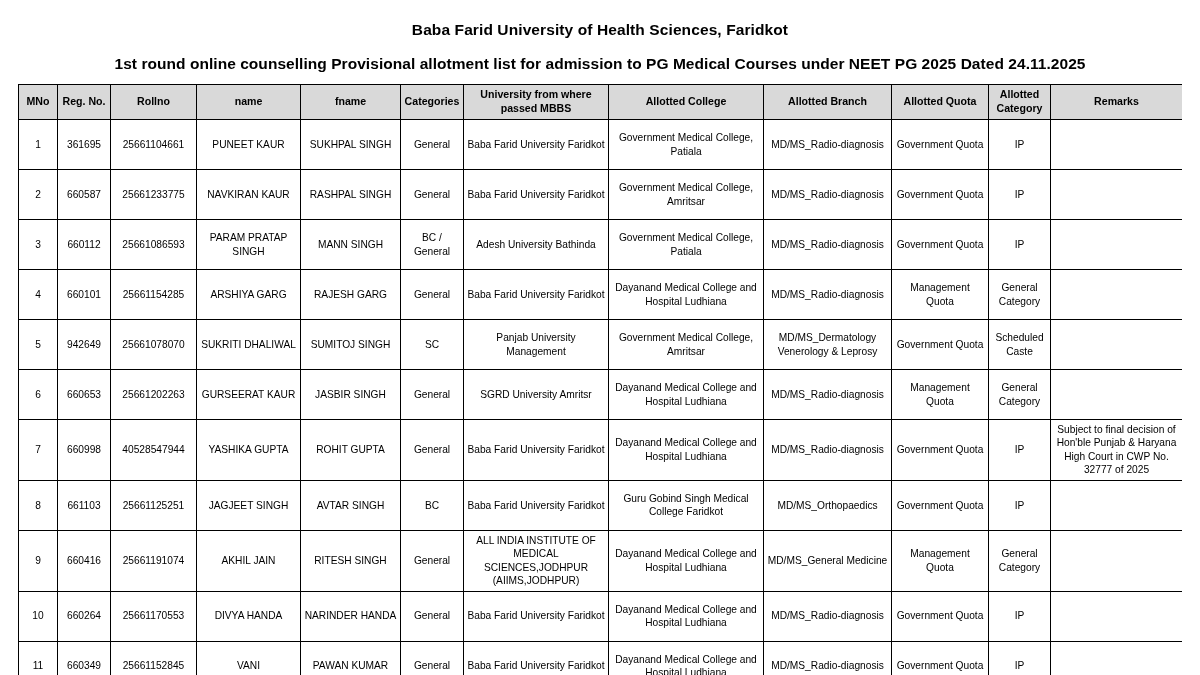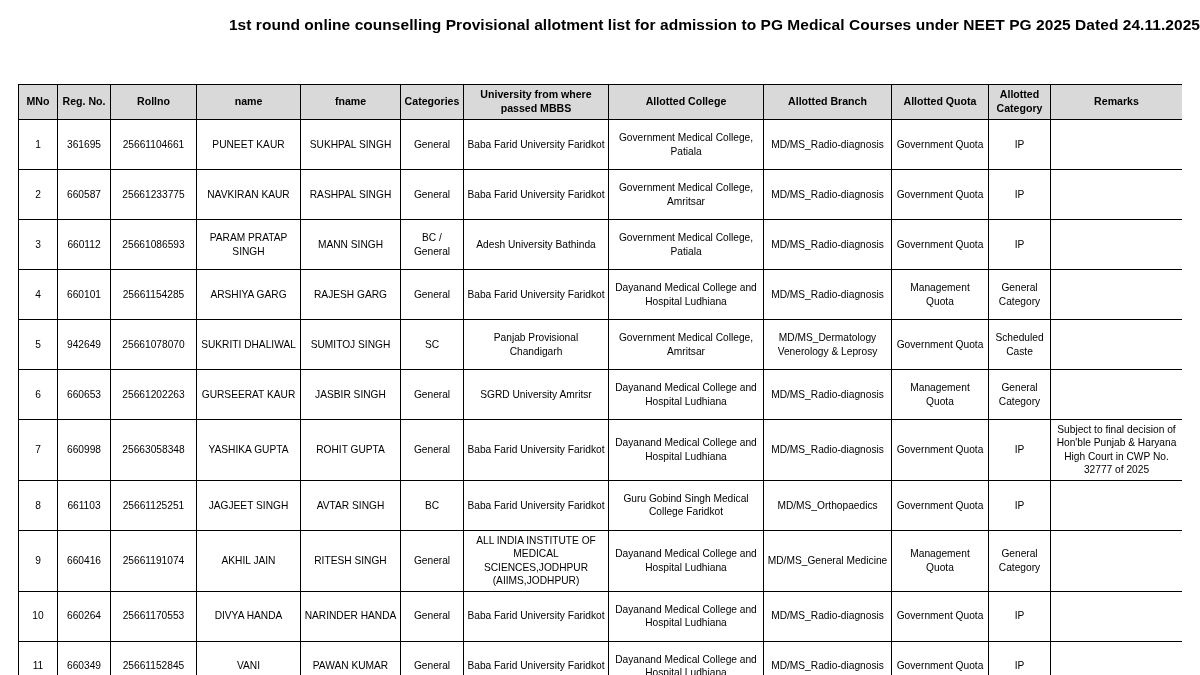--- a/index.html
+++ b/index.html
@@ -102,6 +102,7 @@
 
 <div class="page">
 
+  <div class="doc-title">Baba Farid University of Health Sciences, Faridkot</div>
   <div class="doc-subtitle">1st round online counselling Provisional allotment list for admission to PG Medical Courses under NEET PG 2025 Dated 24.11.2025</div>
 
   <div class="table-wrap">

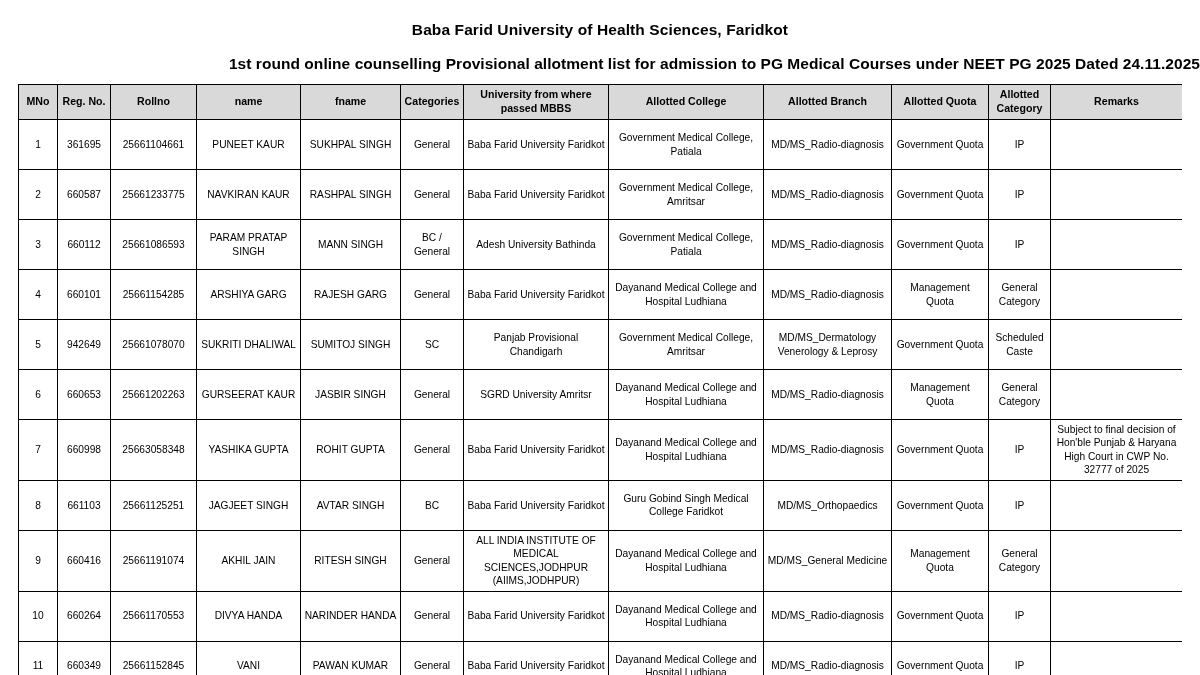--- a/index.html
+++ b/index.html
@@ -31,7 +31,7 @@
     letter-spacing: 0.1px;
   }
   .doc-subtitle {
-    text-align: right;
+    text-align: center;
     font-size: 15.5px;
     font-weight: bold;
     margin: 0;

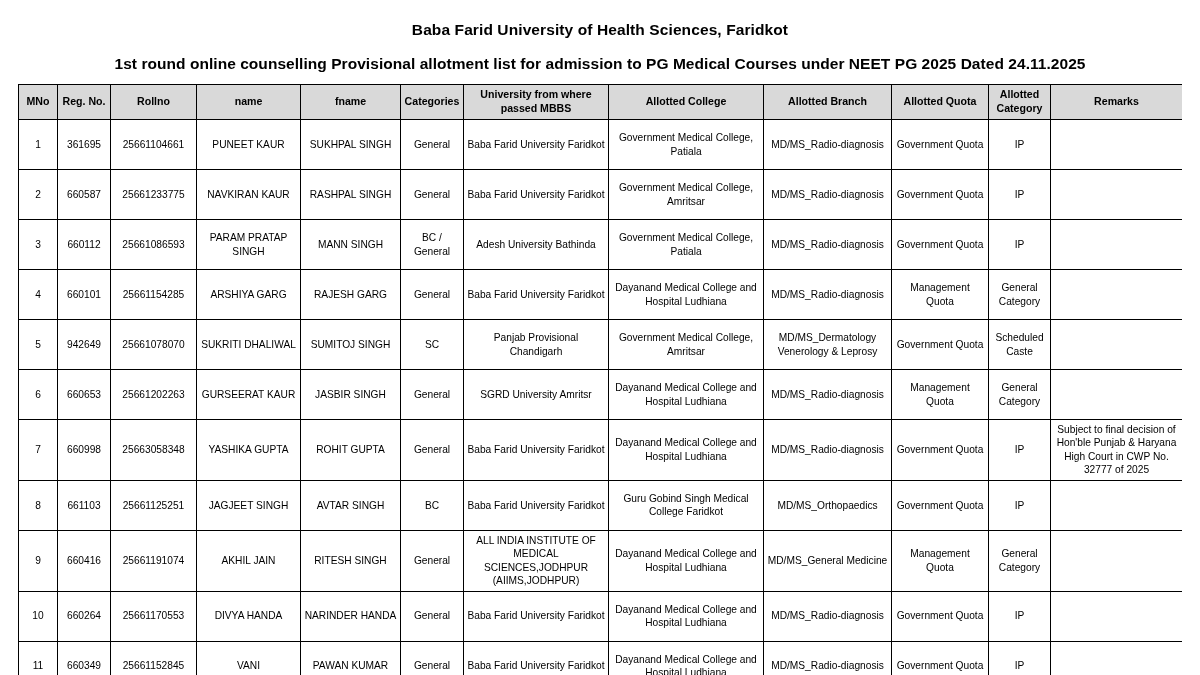--- a/index.html
+++ b/index.html
@@ -201,7 +201,7 @@
             <td>SUKRITI DHALIWAL</td>
             <td>SUMITOJ SINGH</td>
             <td>SC</td>
-            <td>Panjab Provisional Chandigarh</td>
+            <td>Panjab University Management</td>
             <td>Government Medical College, Amritsar</td>
             <td>MD/MS_Dermatology Venerology &amp; Leprosy</td>
             <td>Government Quota</td>

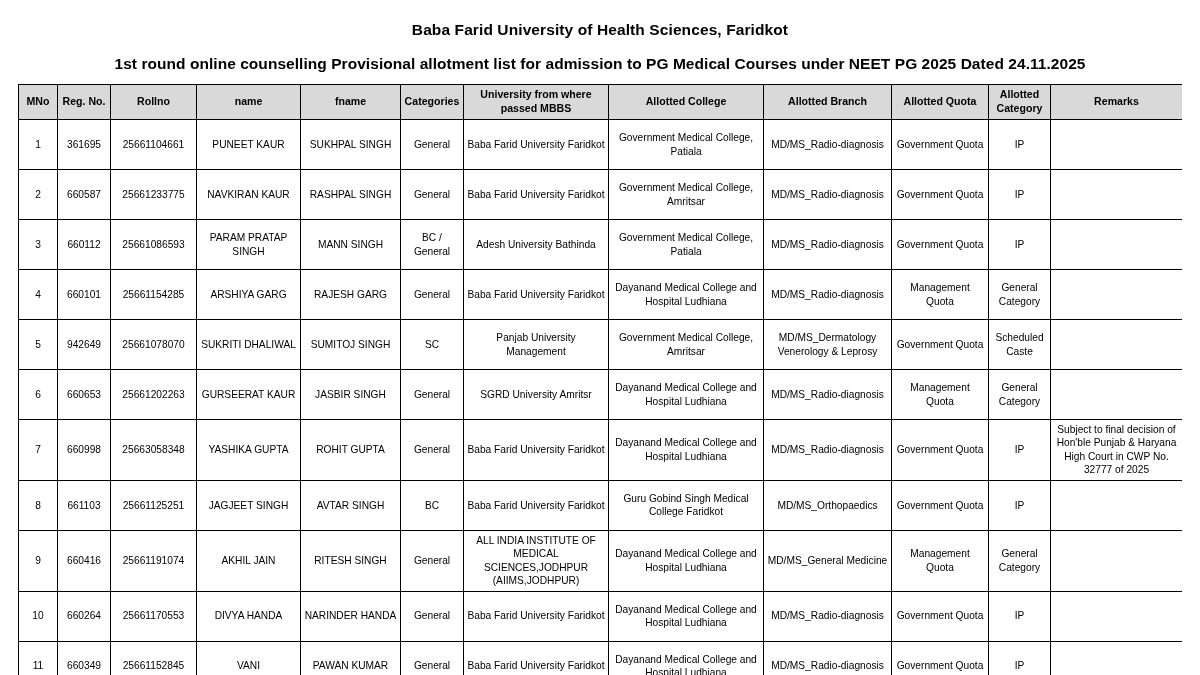--- a/index.html
+++ b/index.html
@@ -225,7 +225,7 @@
           <tr>
             <td class="tall-row">7</td>
             <td class="tall-row">660998</td>
-            <td class="tall-row">25663058348</td>
+            <td class="tall-row">40528547944</td>
             <td class="tall-row">YASHIKA GUPTA</td>
             <td class="tall-row">ROHIT GUPTA</td>
             <td class="tall-row">General</td>

